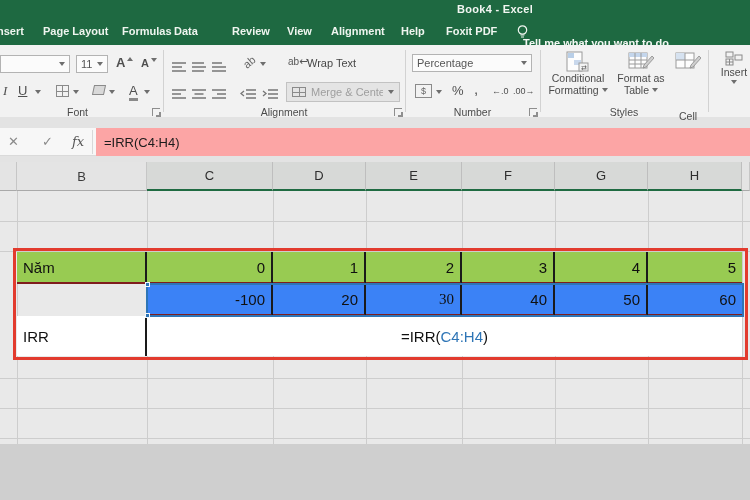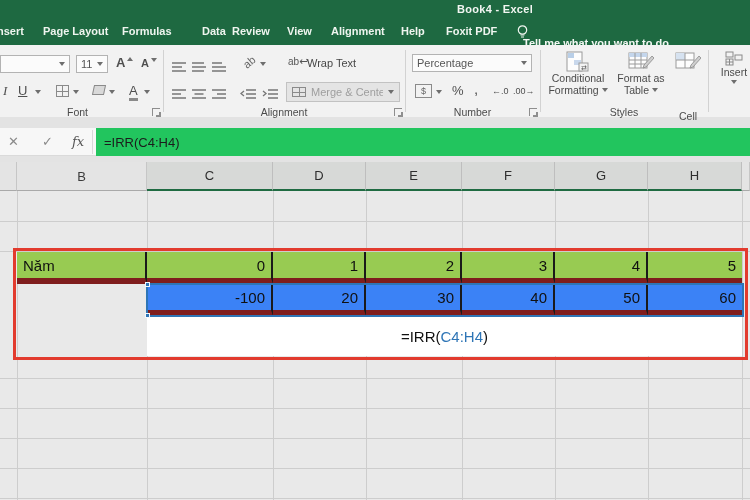--- a/index.html
+++ b/index.html
@@ -5,7 +5,7 @@
   * { margin:0; padding:0; box-sizing:border-box; }
   html,body { background:#cfcfcf; }
   #app {
-    position:relative; width:750px; height:500px; overflow:hidden;
+    position:relative; width:750px; height:444px; overflow:hidden;
     font-family:"Liberation Sans", sans-serif; background:#E9E9E9;
     -webkit-font-smoothing:antialiased;
   }

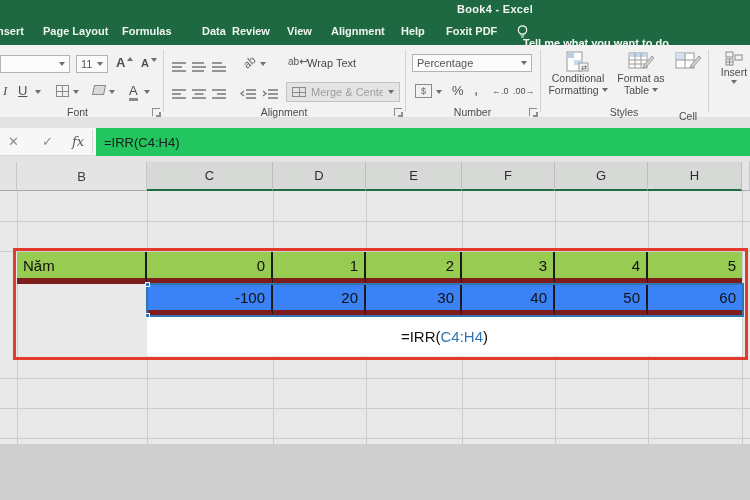--- a/index.html
+++ b/index.html
@@ -86,7 +86,7 @@
   <div class="abs tab" style="left:-3px;">nsert</div>
   <div class="abs tab" style="left:43px;">Page Layout</div>
   <div class="abs tab" style="left:122px;">Formulas</div>
-  <div class="abs tab" style="left:202px;">Data</div>
+  <div class="abs tab" style="left:174px;">Data</div>
   <div class="abs tab" style="left:232px;">Review</div>
   <div class="abs tab" style="left:287px;">View</div>
   <div class="abs tab" style="left:331px;">Alignment</div>

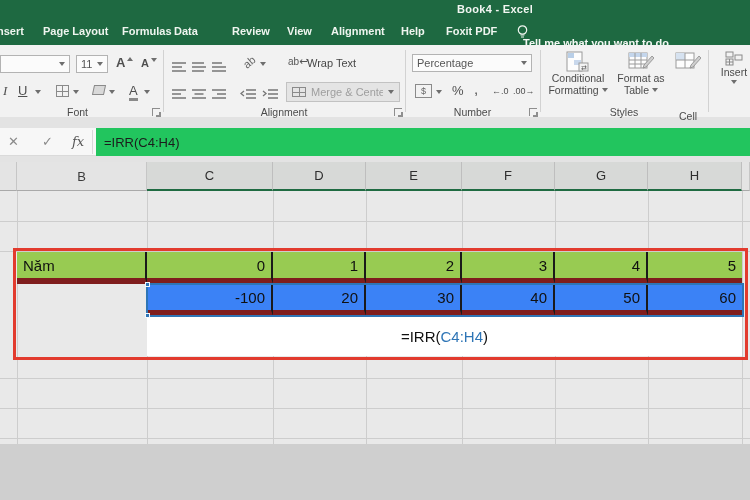--- a/index.html
+++ b/index.html
@@ -46,7 +46,7 @@
   .fbar { left:0; top:128px; width:750px; height:28px; background:#F7F7F7; border-bottom:1px solid #DADADA; }
   .fico { top:134px; font-size:13px; color:#8A8A8A; }
   .fx { font-family:"DejaVu Serif", serif; font-style:italic; color:#555; }
-  .finput { left:96px; top:128px; width:654px; height:28px; background:#22c55e;
+  .finput { left:96px; top:128px; width:654px; height:28px; background:#fca5a5;
             display:flex; align-items:center; padding-left:8px; font-size:13px; color:#1C1C1C; }
   .fsep { left:92px; top:130px; width:1px; height:24px; background:#D8D8D8; }
 

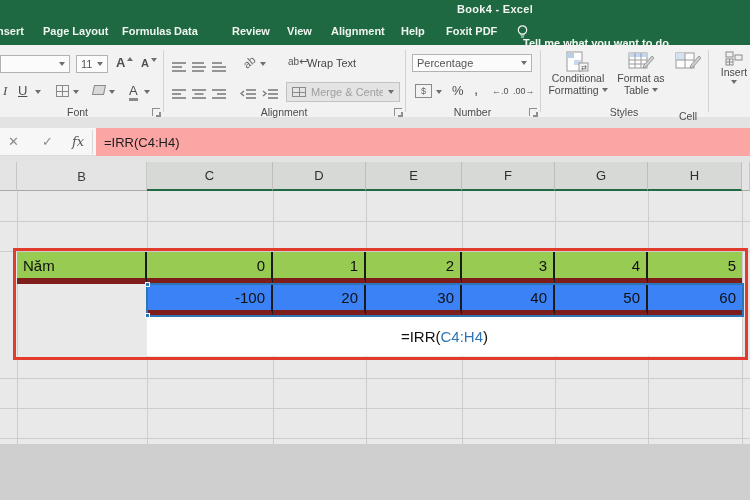--- a/index.html
+++ b/index.html
@@ -66,7 +66,7 @@
   .cell.lbl { padding-left:6px; }
   .cell.num { justify-content:flex-end; padding-right:6px; }
   .vb { border-right:2px solid #1A1A1A; }
-  .hb { border-bottom:6px solid #7f1d1d; }
+  .hb { border-bottom:2px solid #7f1d1d; }
   .green { background:#98CB52; }
   .blue  { background:#3b82f6; }
   .white { background:#FFFFFF; }

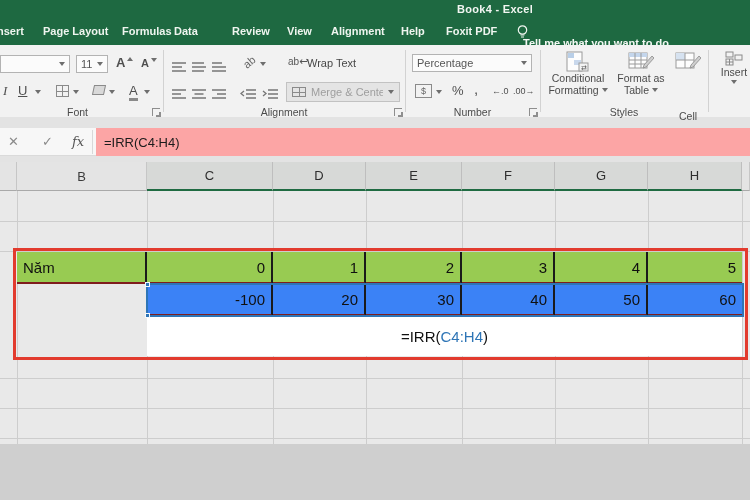--- a/index.html
+++ b/index.html
@@ -320,7 +320,7 @@
 
   <div class="cell num blue vb hb" style="left:147px; top:284px; width:126px; height:32px;">-100</div>
   <div class="cell num blue vb hb" style="left:273px; top:284px; width:93px; height:32px;">20</div>
-  <div class="cell num blue vb hb" style="left:366px; top:284px; width:96px; height:32px;">30</div>
+  <div class="cell num blue vb hb" style="left:366px; top:284px; width:96px; height:32px;font-family:Liberation Serif, serif;">30</div>
   <div class="cell num blue vb hb" style="left:462px; top:284px; width:93px; height:32px;">40</div>
   <div class="cell num blue vb hb" style="left:555px; top:284px; width:93px; height:32px;">50</div>
   <div class="cell num blue hb" style="left:648px; top:284px; width:94px; height:32px;">60</div>

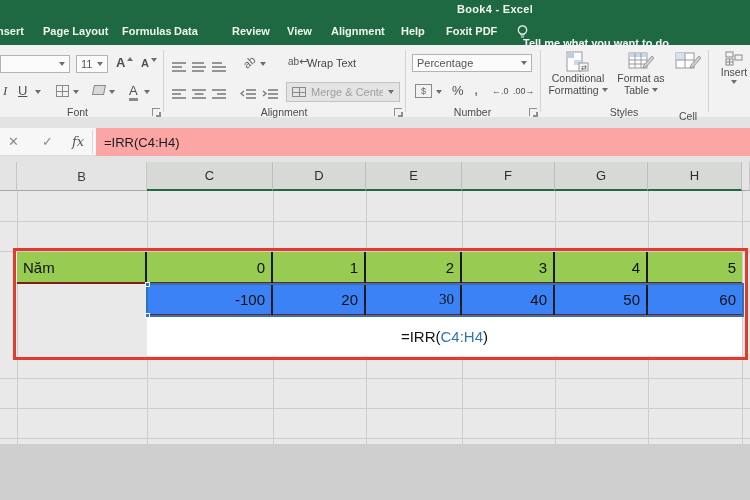--- a/index.html
+++ b/index.html
@@ -325,6 +325,7 @@
   <div class="cell num blue vb hb" style="left:555px; top:284px; width:93px; height:32px;">50</div>
   <div class="cell num blue hb" style="left:648px; top:284px; width:94px; height:32px;">60</div>
 
+  <div class="cell lbl white vb" style="left:17px; top:316px; width:130px; height:40px;">IRR</div>
   <div class="cell white" style="left:147px; top:316px; width:595px; height:40px; justify-content:center;">
     <span>=IRR(</span>
       <span class="ref-blue">C4:H4</span>

